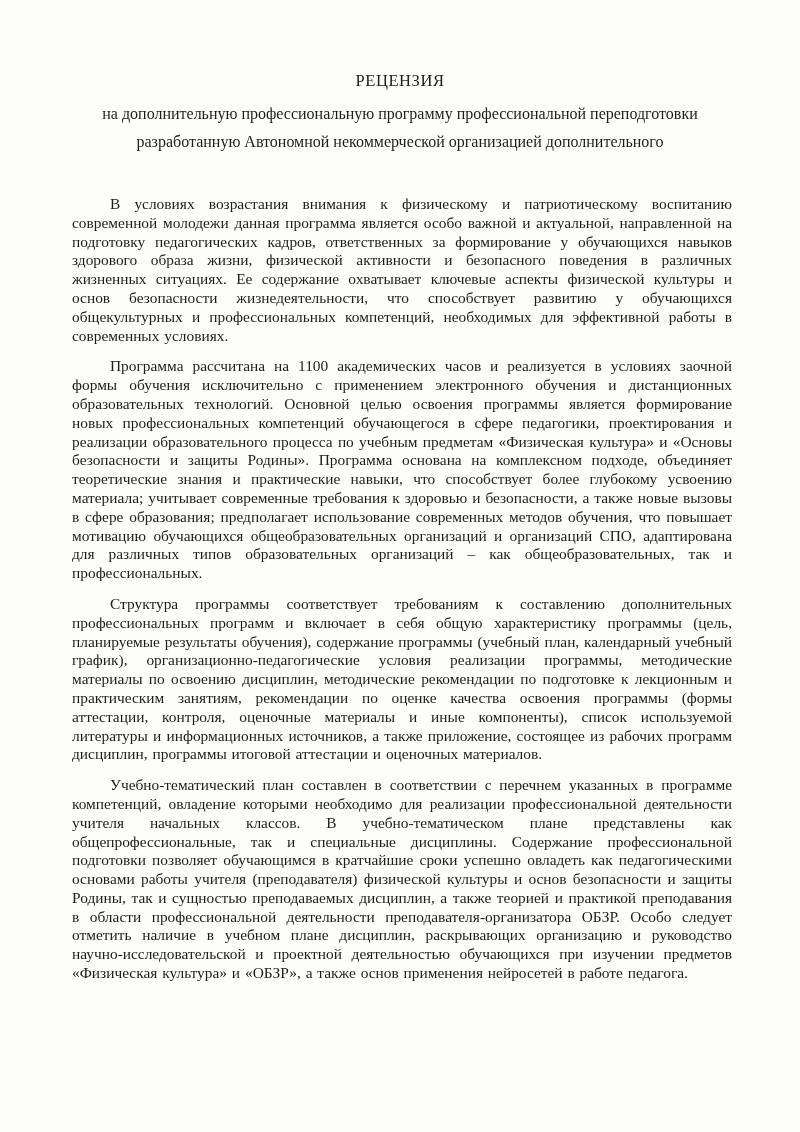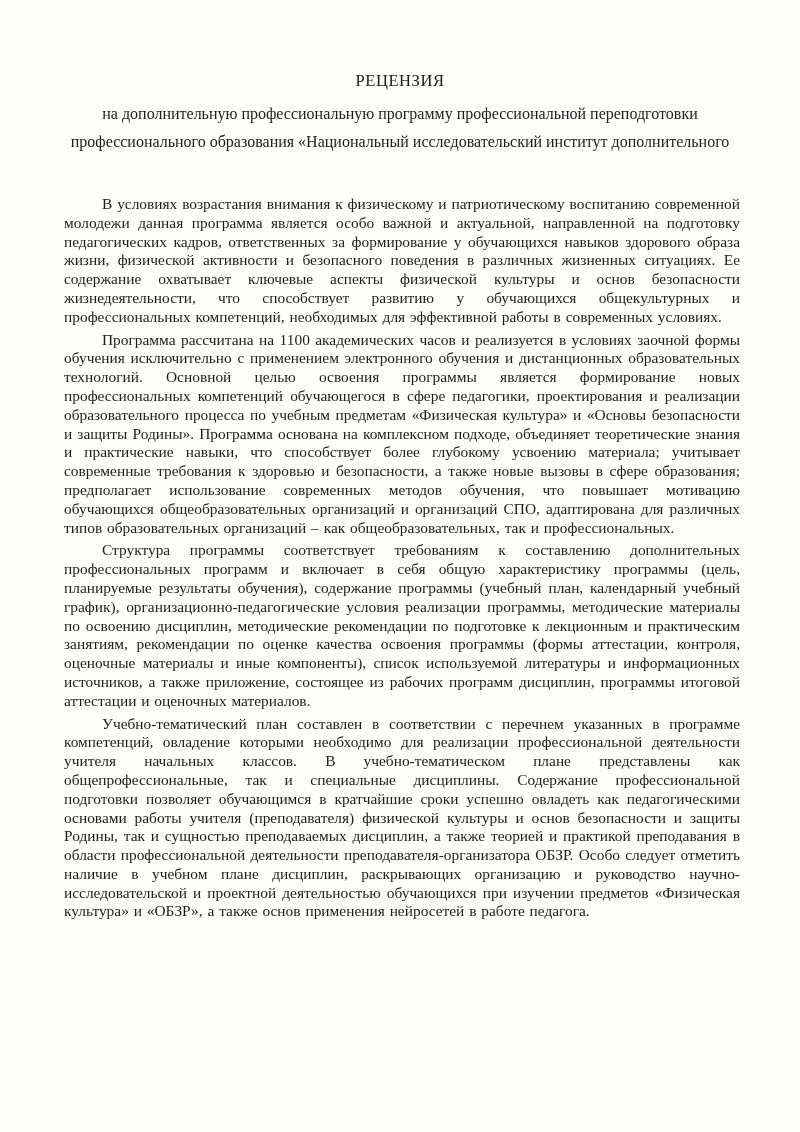--- a/index.html
+++ b/index.html
@@ -59,6 +59,7 @@
 
   <div class="doc-header">
     <div class="header-line">на дополнительную профессиональную программу профессиональной переподготовки</div>
+    <div class="header-line">разработанную Автономной некоммерческой организацией дополнительного</div>
     <div class="header-line">профессионального образования «Национальный исследовательский институт дополнительного</div>
   </div>
 

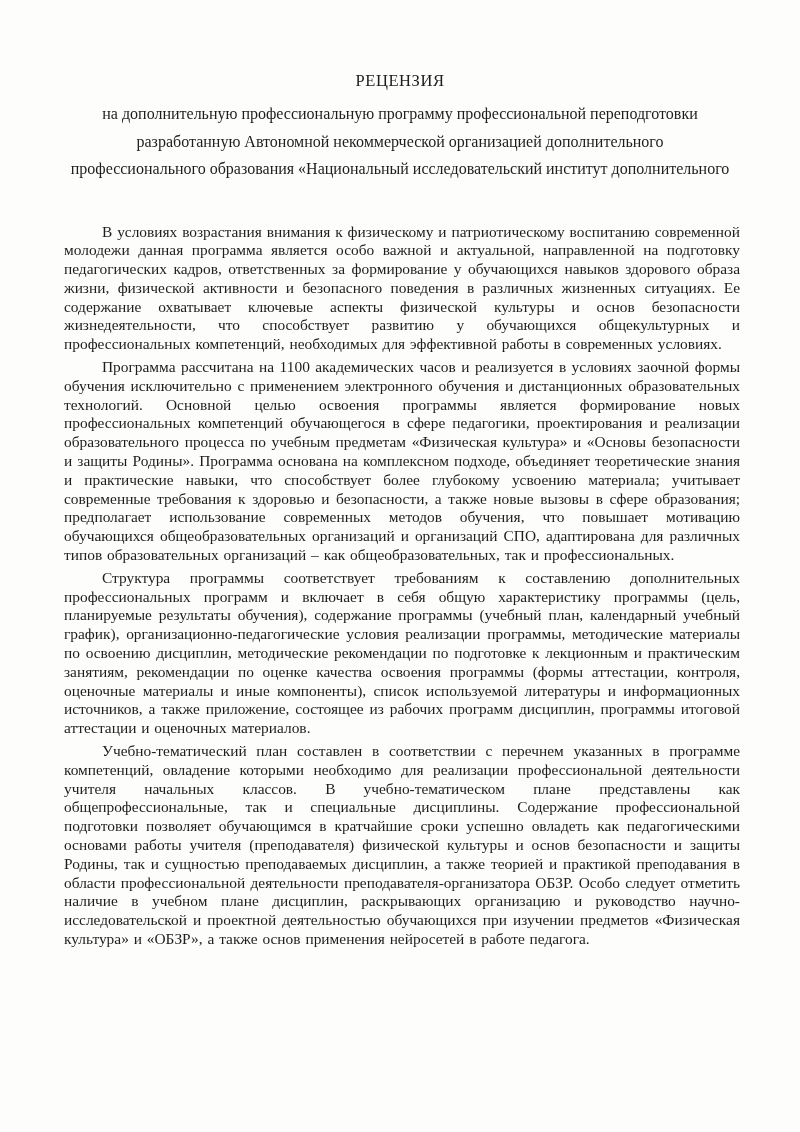--- a/index.html
+++ b/index.html
@@ -60,7 +60,6 @@
   <div class="doc-header">
     <div class="header-line">на дополнительную профессиональную программу профессиональной переподготовки</div>
     <div class="header-line">разработанную Автономной некоммерческой организацией дополнительного</div>
-    <div class="header-line">профессионального образования «Национальный исследовательский институт дополнительного</div>
   </div>
 
   <div class="doc-body">

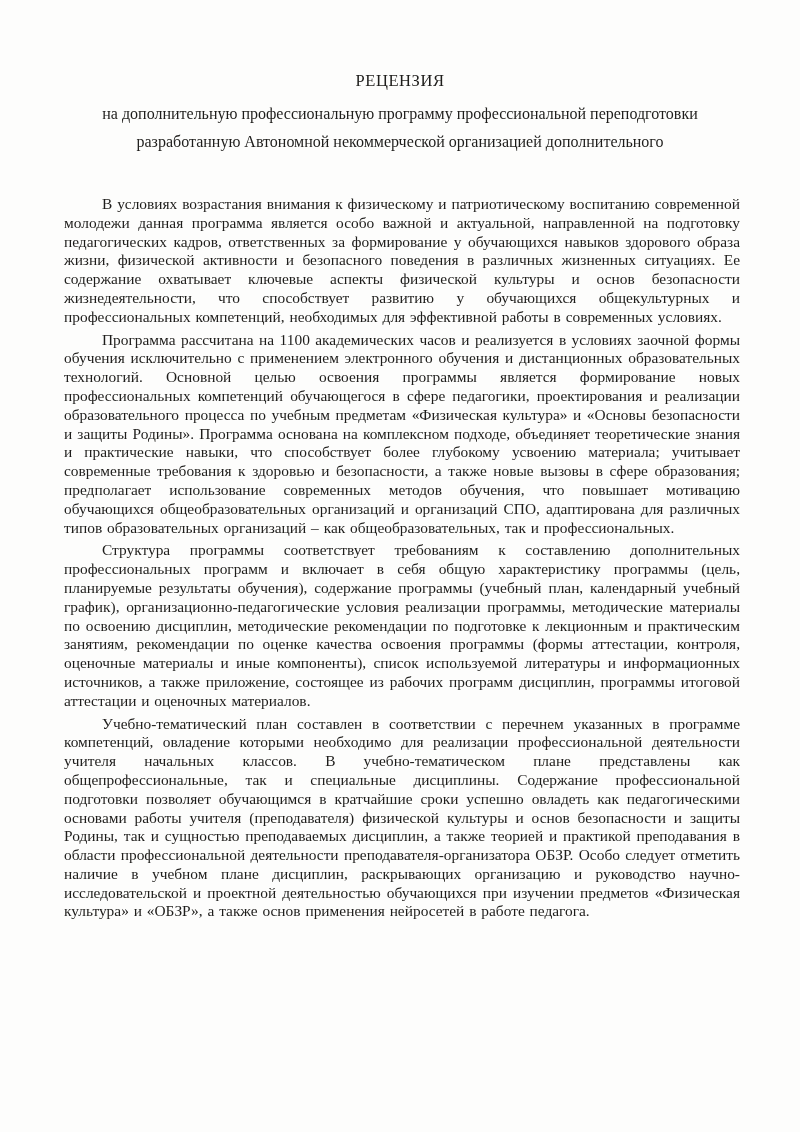--- a/index.html
+++ b/index.html
@@ -45,7 +45,7 @@
     line-height: 18.8px;
   }
   .doc-body p {
-    margin: 4px;
+    margin: 12px;
     text-indent: 38px;
     word-spacing: 1px;
   }

